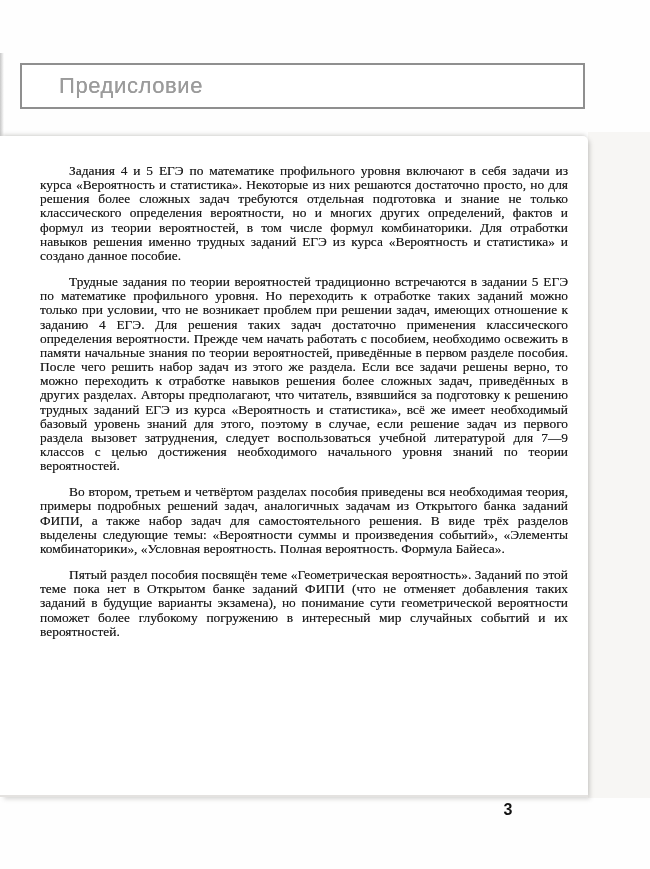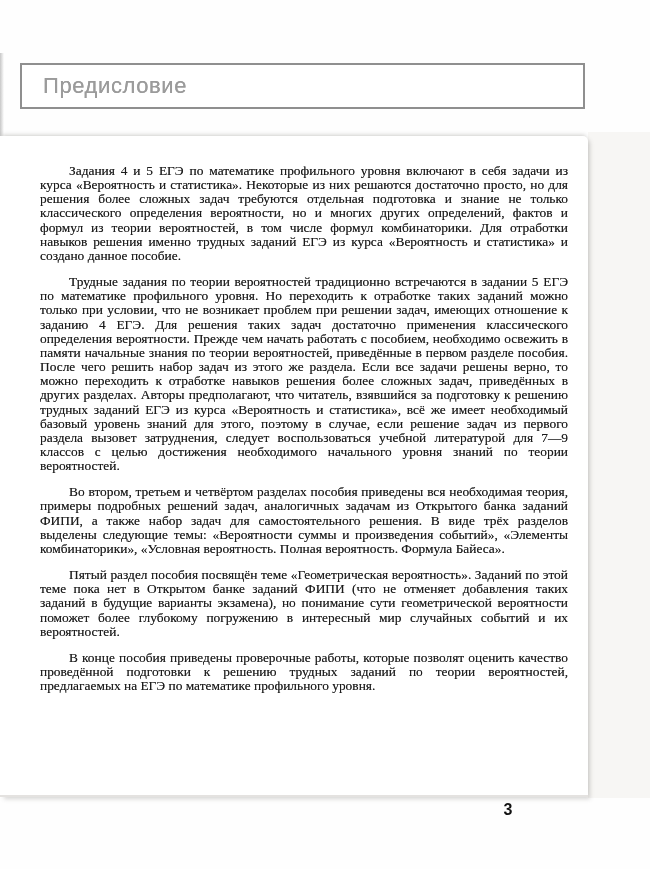--- a/index.html
+++ b/index.html
@@ -20,7 +20,7 @@
   .header-box {
     position:absolute; left:20px; top:63px; width:565px; height:46px;
     box-sizing:border-box; border:2px solid var(--header-border, #8f8f8f);
-    background:#ffffff; display:flex; align-items:center; padding-left:21px;
+    background:#ffffff; display:flex; align-items:center; padding-left:37px;
   }
   .header-title {
     font-family:"Liberation Sans", sans-serif;

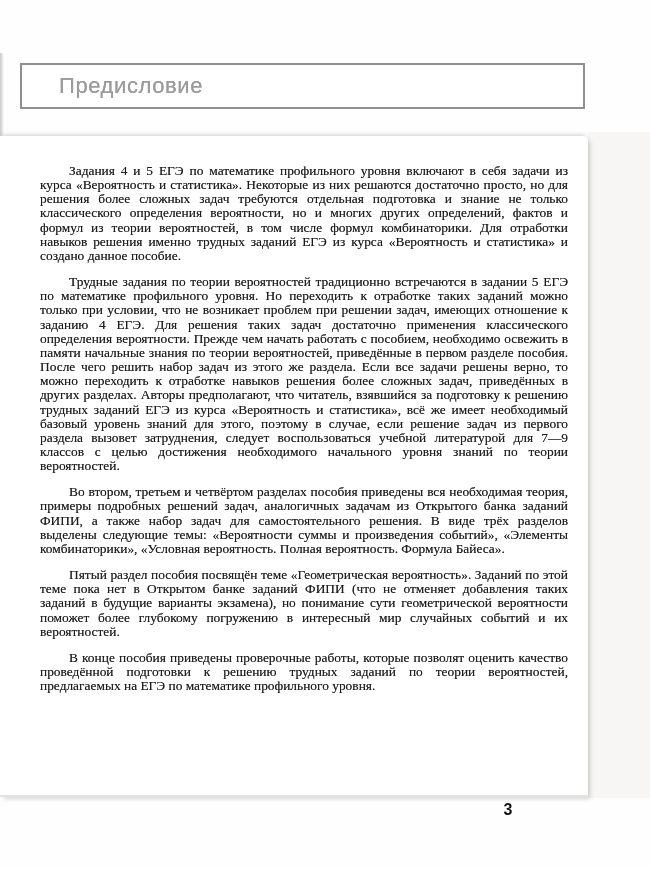--- a/index.html
+++ b/index.html
@@ -80,7 +80,6 @@
         <p>Трудные задания по теории вероятностей традиционно встречаются в задании 5 ЕГЭ по математике профильного уровня. Но переходить к отработке таких заданий можно только при условии, что не возникает проблем при решении задач, имеющих отношение к заданию 4 ЕГЭ. Для решения таких задач достаточно применения классического определения вероятности. Прежде чем начать работать с пособием, необходимо освежить в памяти начальные знания по теории вероятностей, приведённые в первом разделе пособия. После чего решить набор задач из этого же раздела. Если все задачи решены верно, то можно переходить к отработке навыков решения более сложных задач, приведённых в других разделах. Авторы предполагают, что читатель, взявшийся за подготовку к решению трудных заданий ЕГЭ из курса «Вероятность и статистика», всё же имеет необходимый базовый уровень знаний для этого, поэтому в случае, если решение задач из первого раздела вызовет затруднения, следует воспользоваться учебной литературой для 7—9 классов с целью достижения необходимого начального уровня знаний по теории вероятностей.</p>
         <p>Во втором, третьем и четвёртом разделах пособия приведены вся необходимая теория, примеры подробных решений задач, аналогичных задачам из Открытого банка заданий ФИПИ, а также набор задач для самостоятельного решения. В виде трёх разделов выделены следующие темы: «Вероятности суммы и произведения событий», «Элементы комбинаторики», «Условная вероятность. Полная вероятность. Формула Байеса».</p>
         <p>Пятый раздел пособия посвящён теме «Геометрическая вероятность». Заданий по этой теме пока нет в Открытом банке заданий ФИПИ (что не отменяет добавления таких заданий в будущие варианты экзамена), но понимание сути геометрической вероятности поможет более глубокому погружению в интересный мир случайных событий и их вероятностей.</p>
-        <p>В конце пособия приведены проверочные работы, которые позволят оценить качество проведённой подготовки к решению трудных заданий по теории вероятностей, предлагаемых на ЕГЭ по математике профильного уровня.</p>
       </div>
   </div>
 

